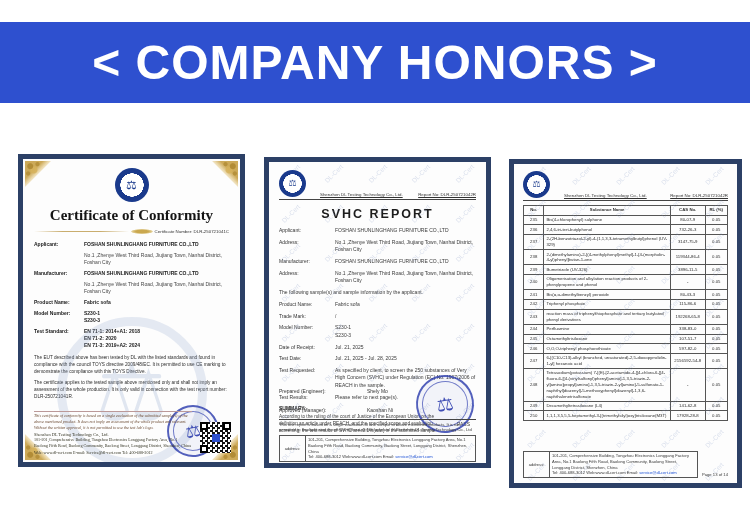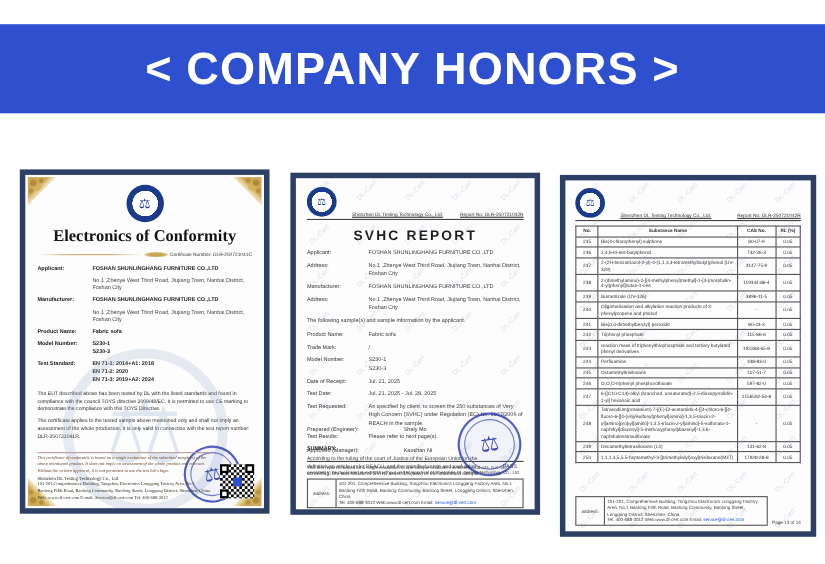--- a/index.html
+++ b/index.html
@@ -10,7 +10,7 @@
   
   .banner { position:absolute; left:0; top:22px; width:750px; height:81px;
             background:#2e50cf; display:flex; align-items:center; justify-content:center; }
-  .banner-title { color:#ffffff; font-size:41px; font-weight:bold; letter-spacing:1px;
+  .banner-title { color:#ffffff; font-size:48px; font-weight:bold; letter-spacing:1px;
                   font-family:"Liberation Sans", sans-serif; white-space:nowrap; }
 
   

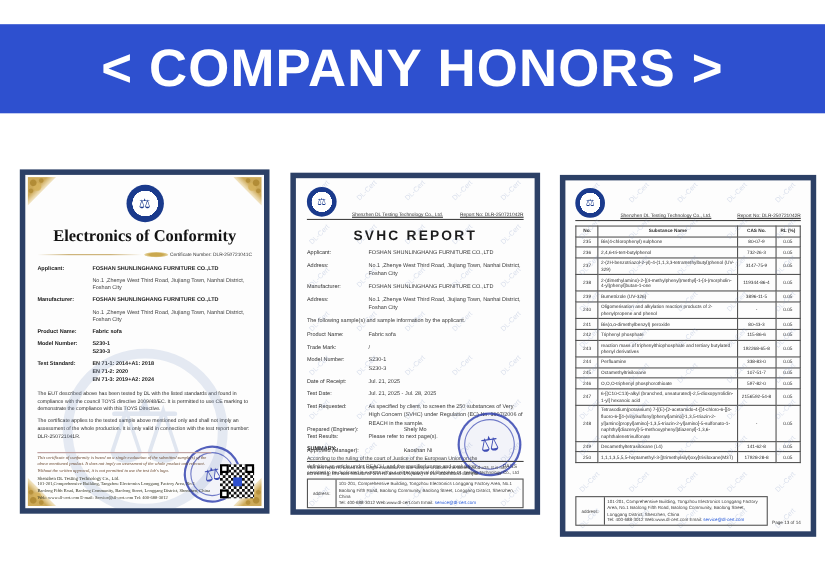--- a/index.html
+++ b/index.html
@@ -147,7 +147,7 @@
     <div class="emblem c1-emblem">
       <span class="glyph">⚖</span>
     </div>
-    <div class="c1-title">Electronics of Conformity</div>
+    <div class="c1-title">Certificate of Conformity</div>
     <div class="c1-certnum-row">
       <div class="c1-rule"></div>
       <div class="c1-orn"></div>

